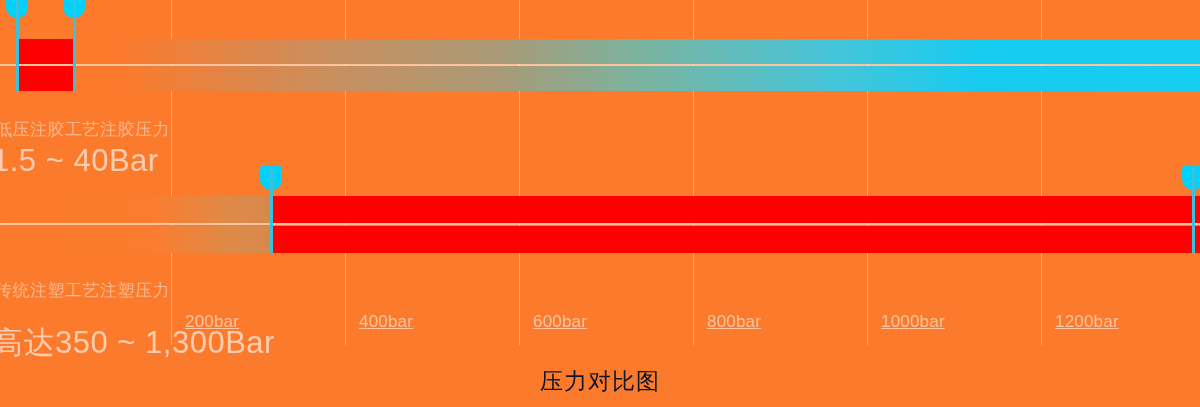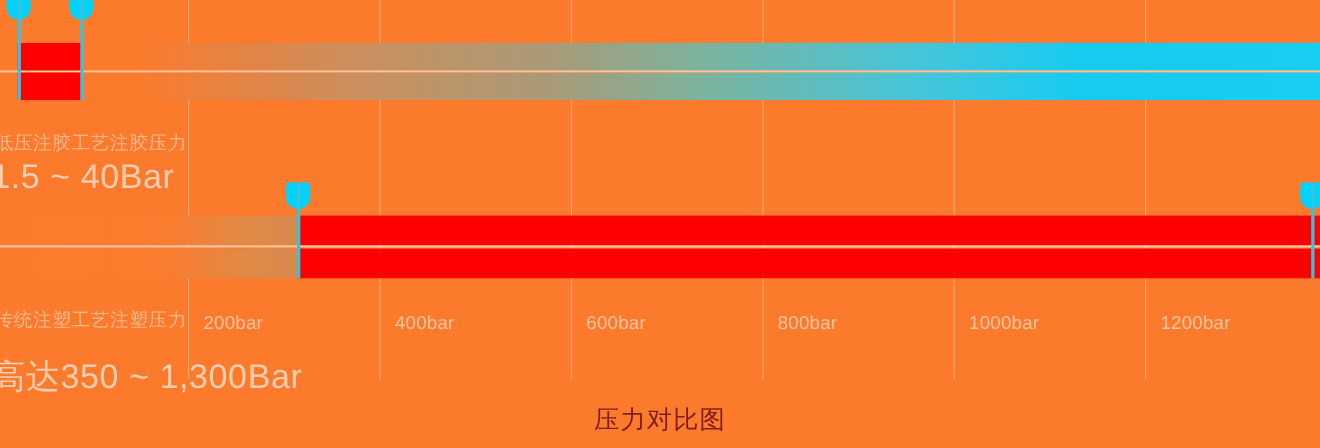--- a/index.html
+++ b/index.html
@@ -34,11 +34,12 @@
   
   .axis-label {
     position: absolute;
-    top: 284px;
+    top: 312px;
     font-size: 17px;
     color: rgba(255,255,255,0.55);
     white-space: nowrap;
     letter-spacing: 0.2px;
+    text-decoration: underline;
   }
 
   

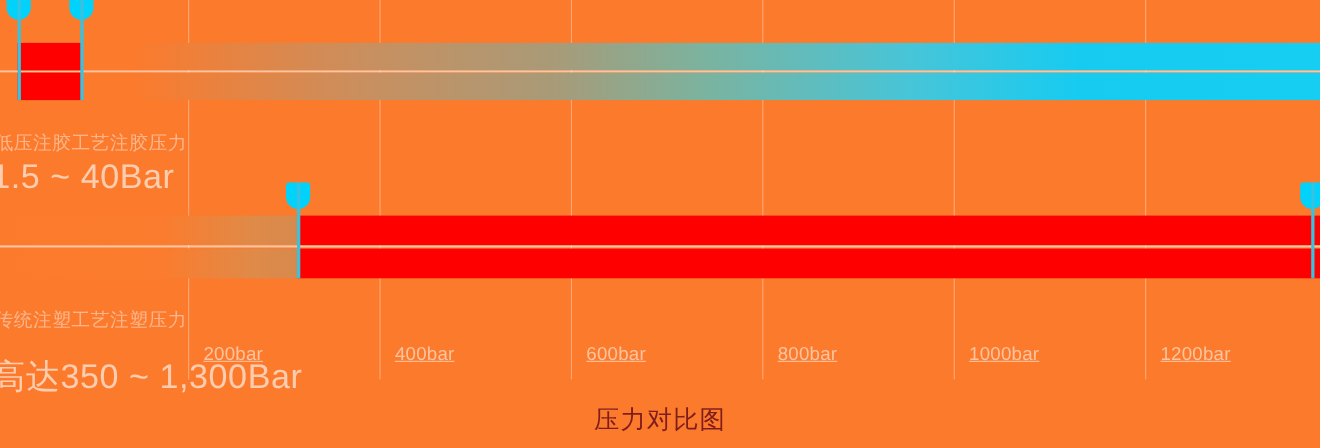--- a/index.html
+++ b/index.html
@@ -147,7 +147,7 @@
     width: 1200px;
     text-align: center;
     font-size: 23px;
-    color: #7f1d1d;
+    color: #0f172a;
     letter-spacing: 1px;
   }
 </style>

